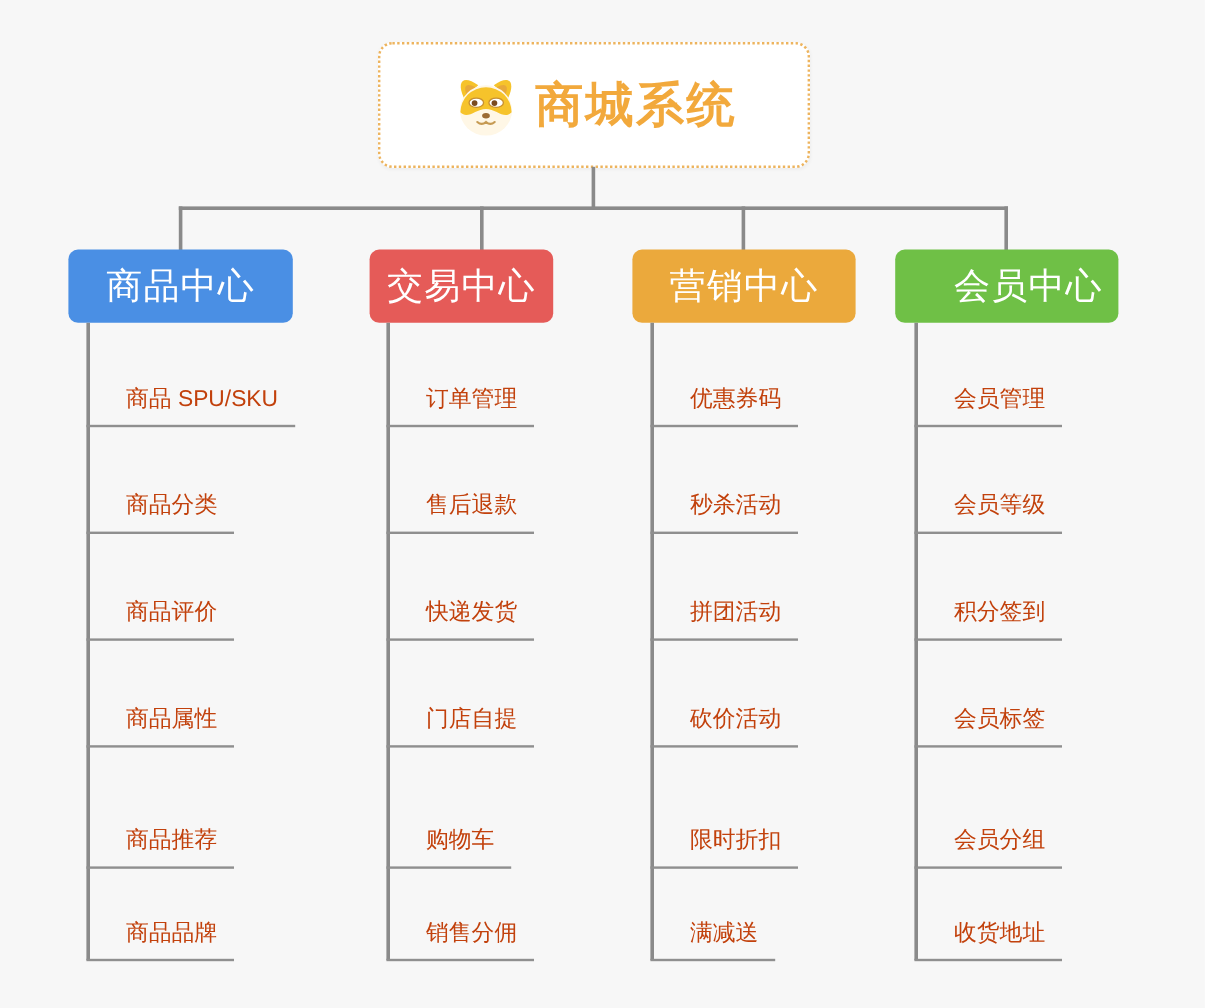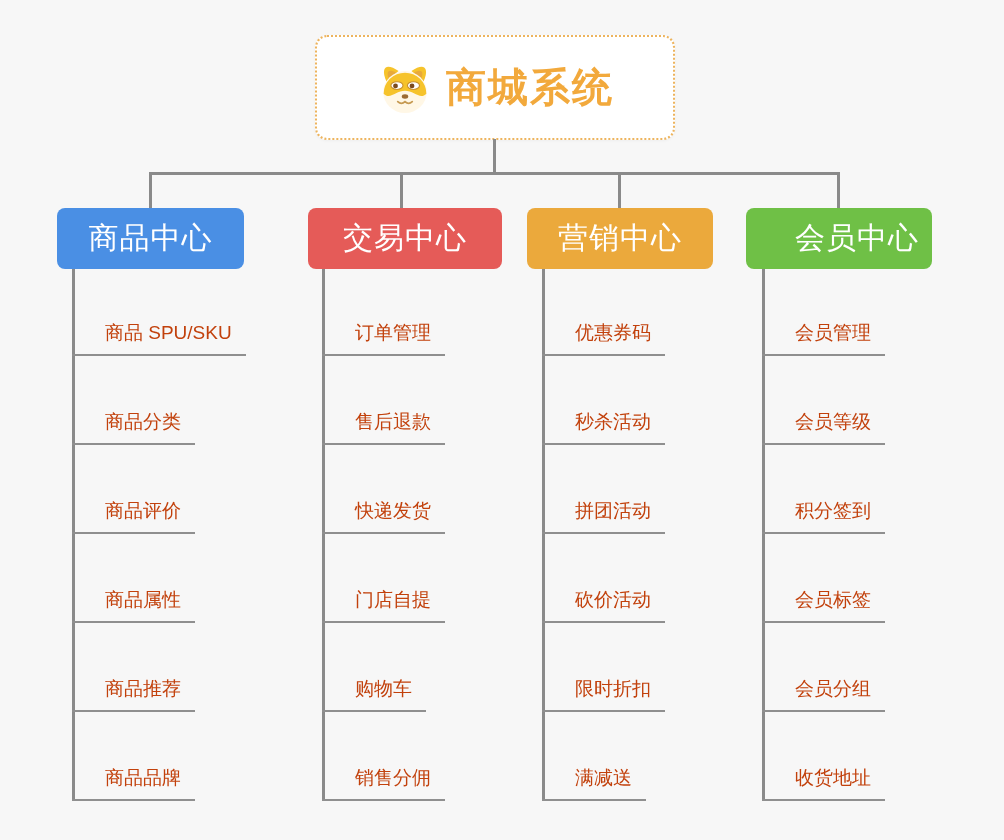--- a/index.html
+++ b/index.html
@@ -61,7 +61,7 @@
     white-space: nowrap;
   }
   .branch-1 { left: 57px;  width: 187px; }
-  .branch-2 { left: 308px; width: 194px; }
+  .branch-2 { left: 308px; width: 153px; }
   .branch-3 { left: 527px; width: 186px; }
   .branch-4 { left: 746px; width: 186px; }
 

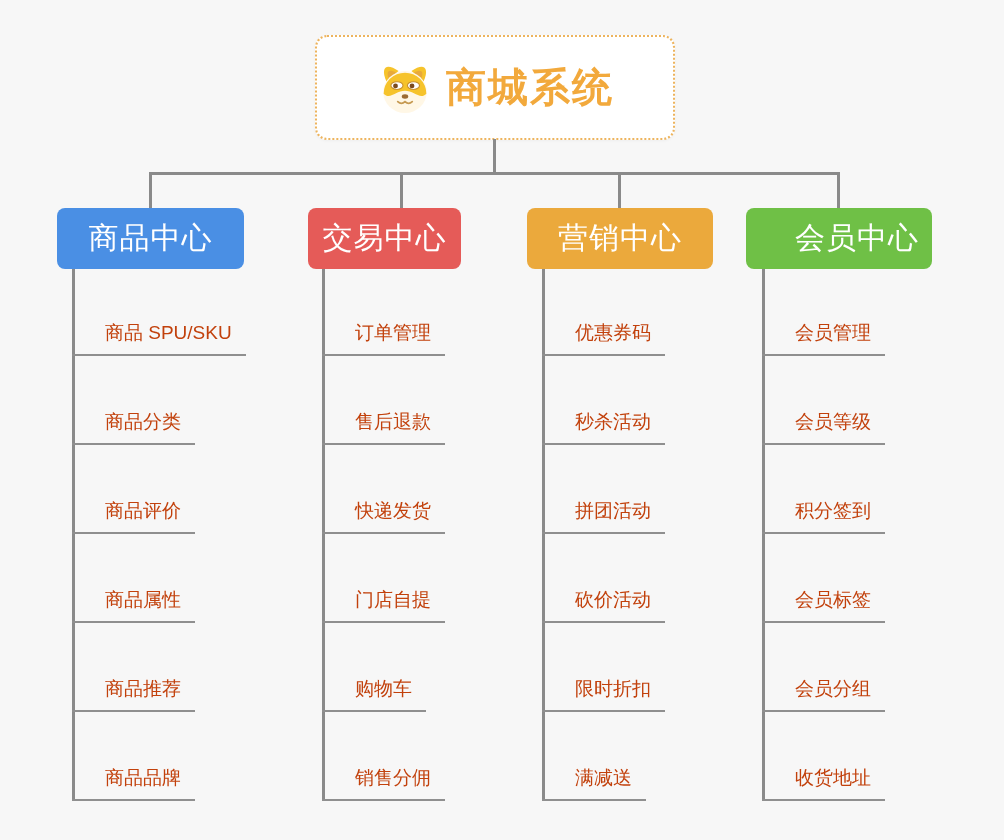--- a/index.html
+++ b/index.html
@@ -99,7 +99,7 @@
   .child-node:nth-of-type(2) { top: 140px; }
   .child-node:nth-of-type(3) { top: 229px; }
   .child-node:nth-of-type(4) { top: 318px; }
-  .child-node:nth-of-type(5) { top: 407px; }
+  .child-node:nth-of-type(5) { top: 419px; }
   .child-node:nth-of-type(6) { top: 496px; }
 </style>
 </head>

